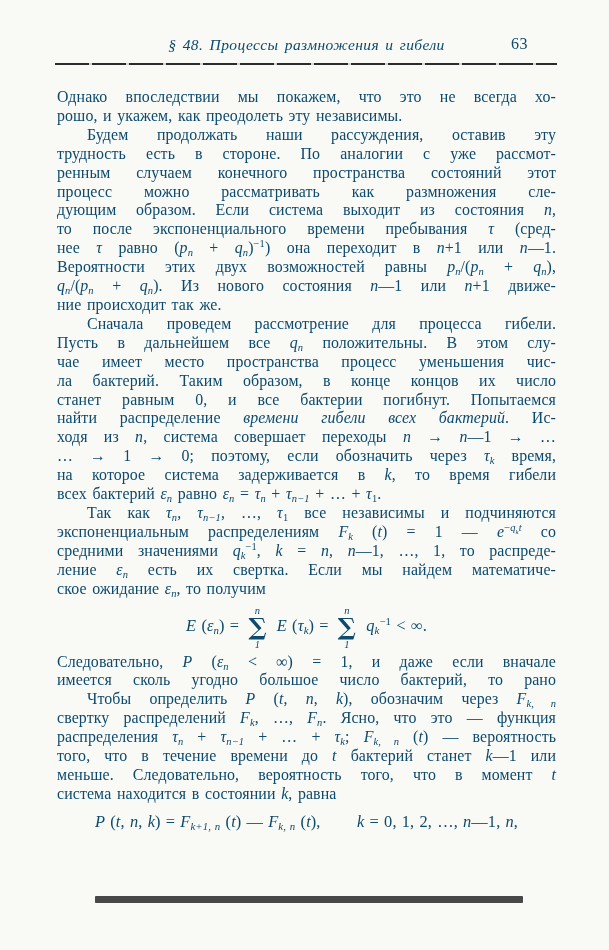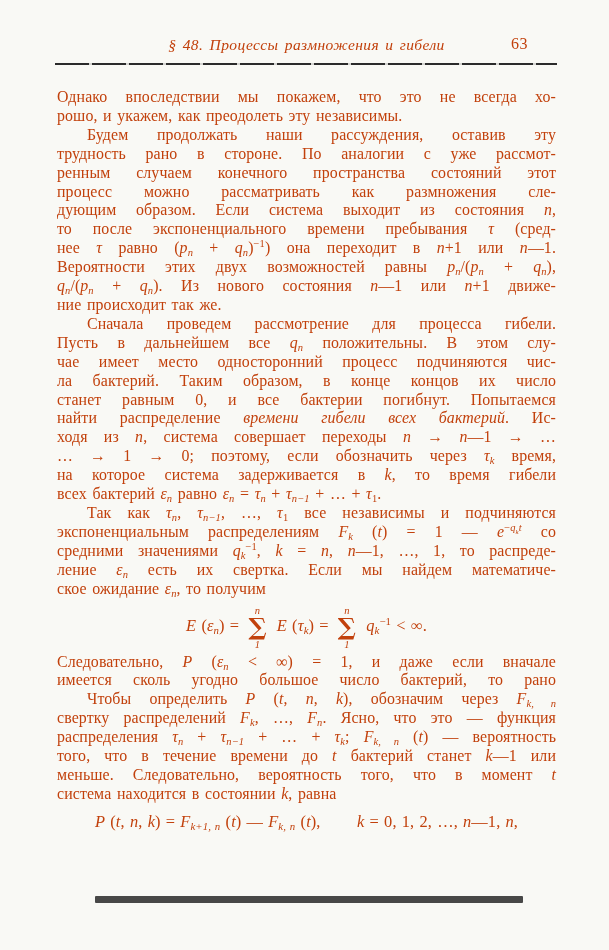--- a/index.html
+++ b/index.html
@@ -56,7 +56,7 @@
 </head>
 <body>
 
-<div class="page" style="background: rgb(249, 249, 245); color: #c2410c;">
+<div class="page" style="background: rgb(249, 249, 245); color: #0c4a6e;">
   <div class="content">
     <div class="header">
       <span class="title">§ 48. Процессы размножения и гибели</span>

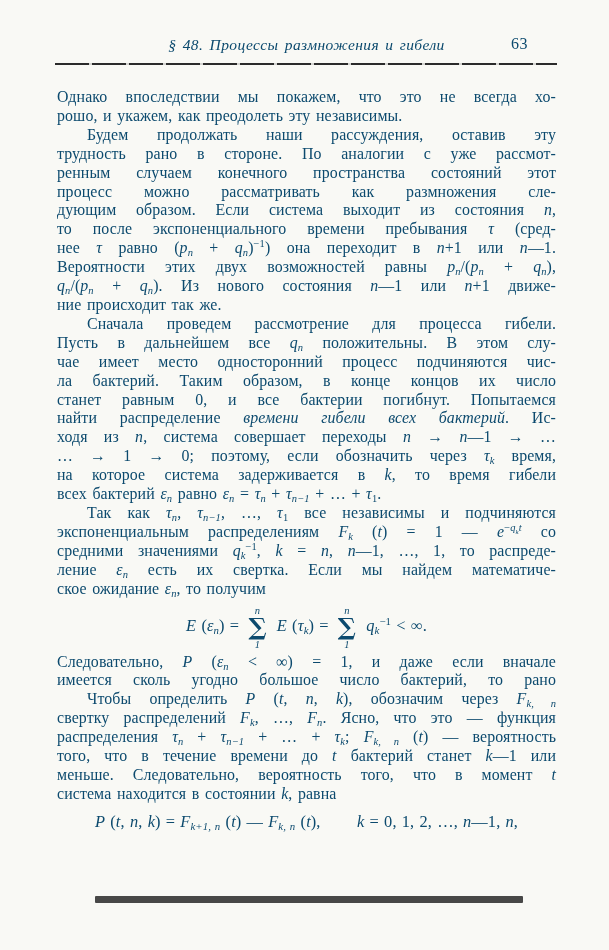--- a/index.html
+++ b/index.html
@@ -70,7 +70,7 @@
         </div>
         <div class="para">
           <div class="line indent">Будем продолжать наши рассуждения, оставив эту</div>
-          <div class="line">трудность рано в стороне. По аналогии с уже рассмот-</div>
+          <div class="line">трудность есть в стороне. По аналогии с уже рассмот-</div>
           <div class="line">ренным случаем конечного пространства состояний этот</div>
           <div class="line">процесс можно рассматривать как размножения сле-</div>
           <div class="line">дующим образом. Если система выходит из состояния <i>n</i>,</div>

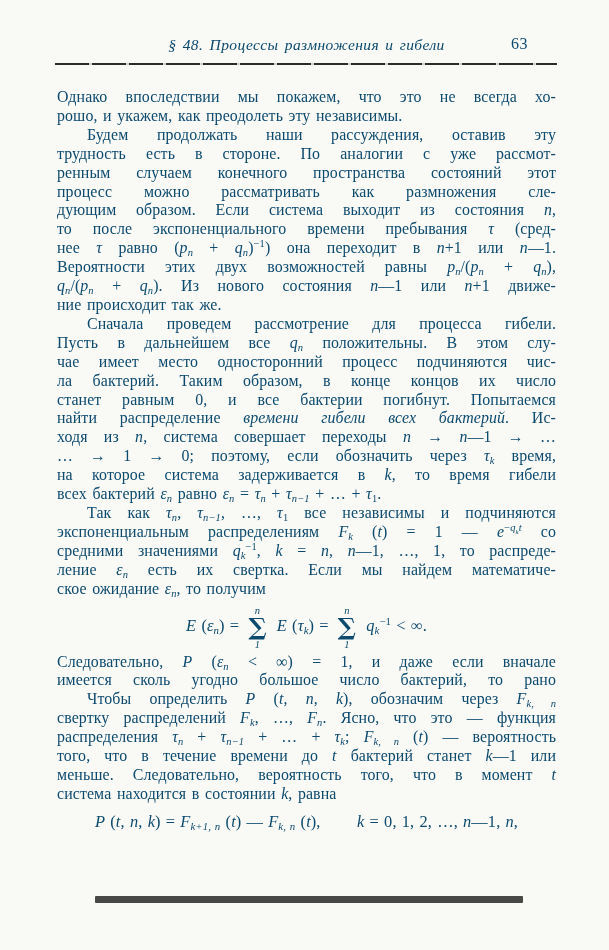--- a/index.html
+++ b/index.html
@@ -83,7 +83,7 @@
         <div class="para">
           <div class="line indent">Сначала проведем рассмотрение для процесса гибели.</div>
           <div class="line">Пусть в дальнейшем все <i>q<sub>n</sub></i> положительны. В этом слу-</div>
-          <div class="line">чае имеет место односторонний процесс подчиняются чис-</div>
+          <div class="line">чае имеет место пространства процесс уменьшения чис-</div>
           <div class="line">ла бактерий. Таким образом, в конце концов их число</div>
           <div class="line">станет равным 0, и все бактерии погибнут. Попытаемся</div>
           <div class="line">найти распределение <i>времени гибели всех бактерий</i>. Ис-</div>

